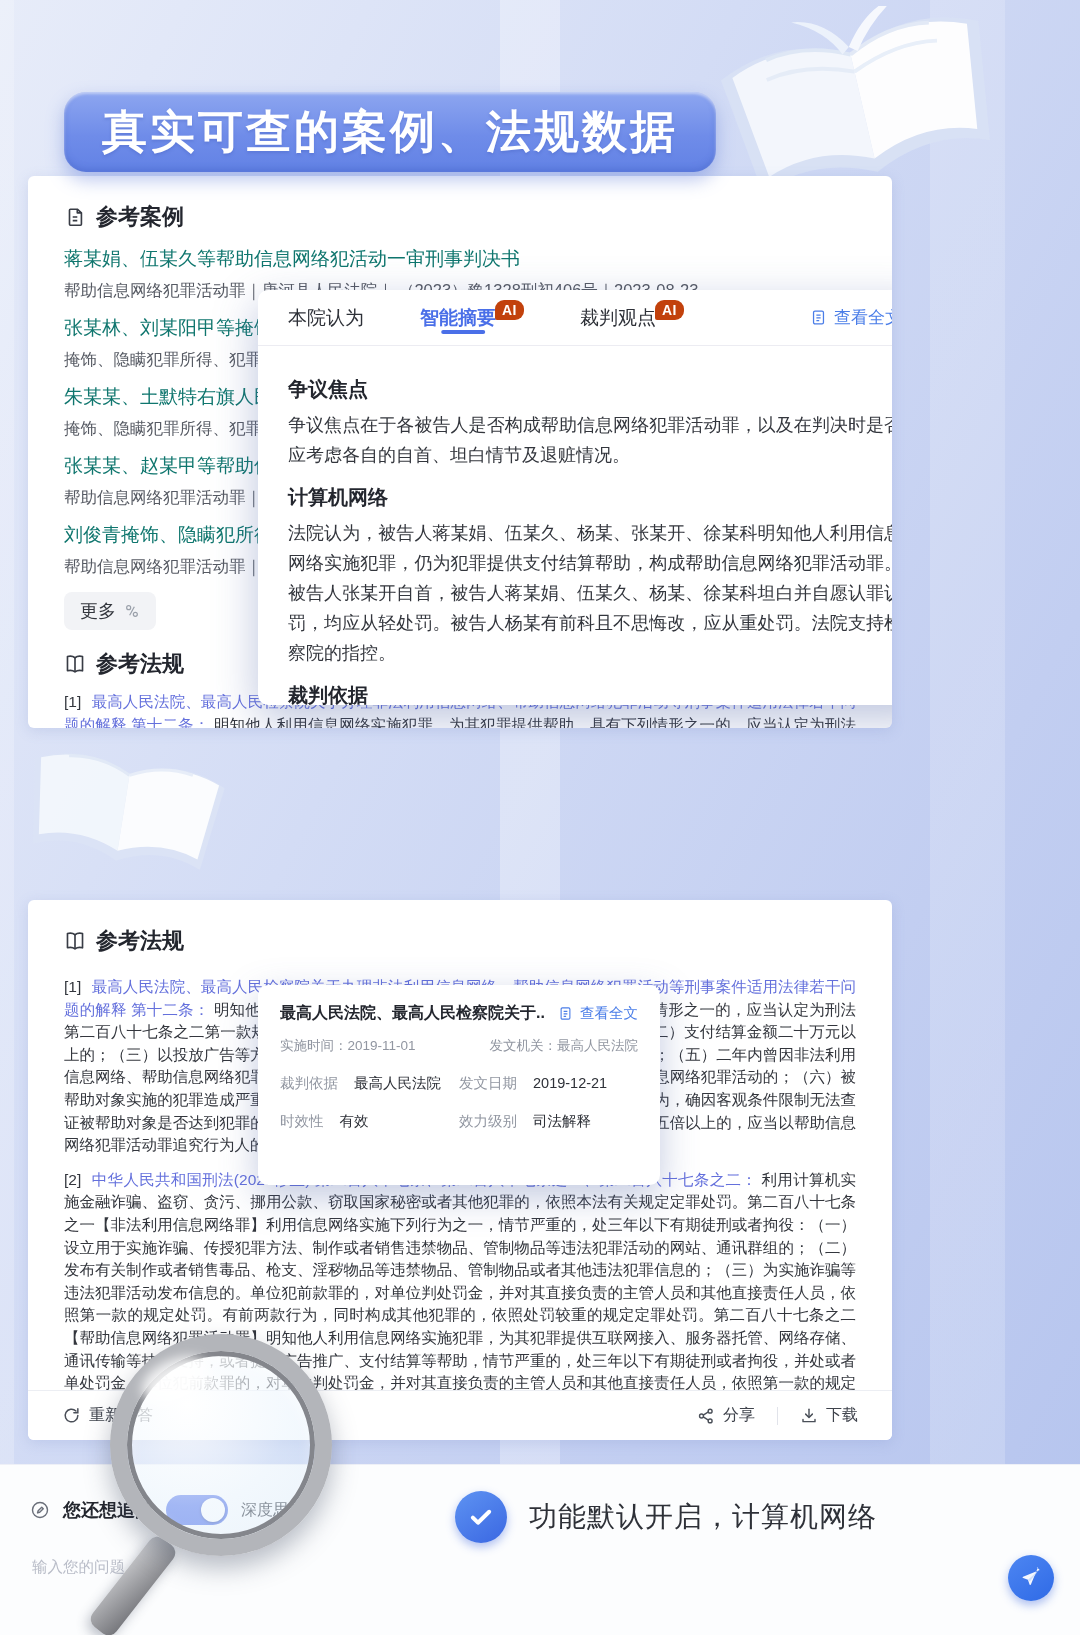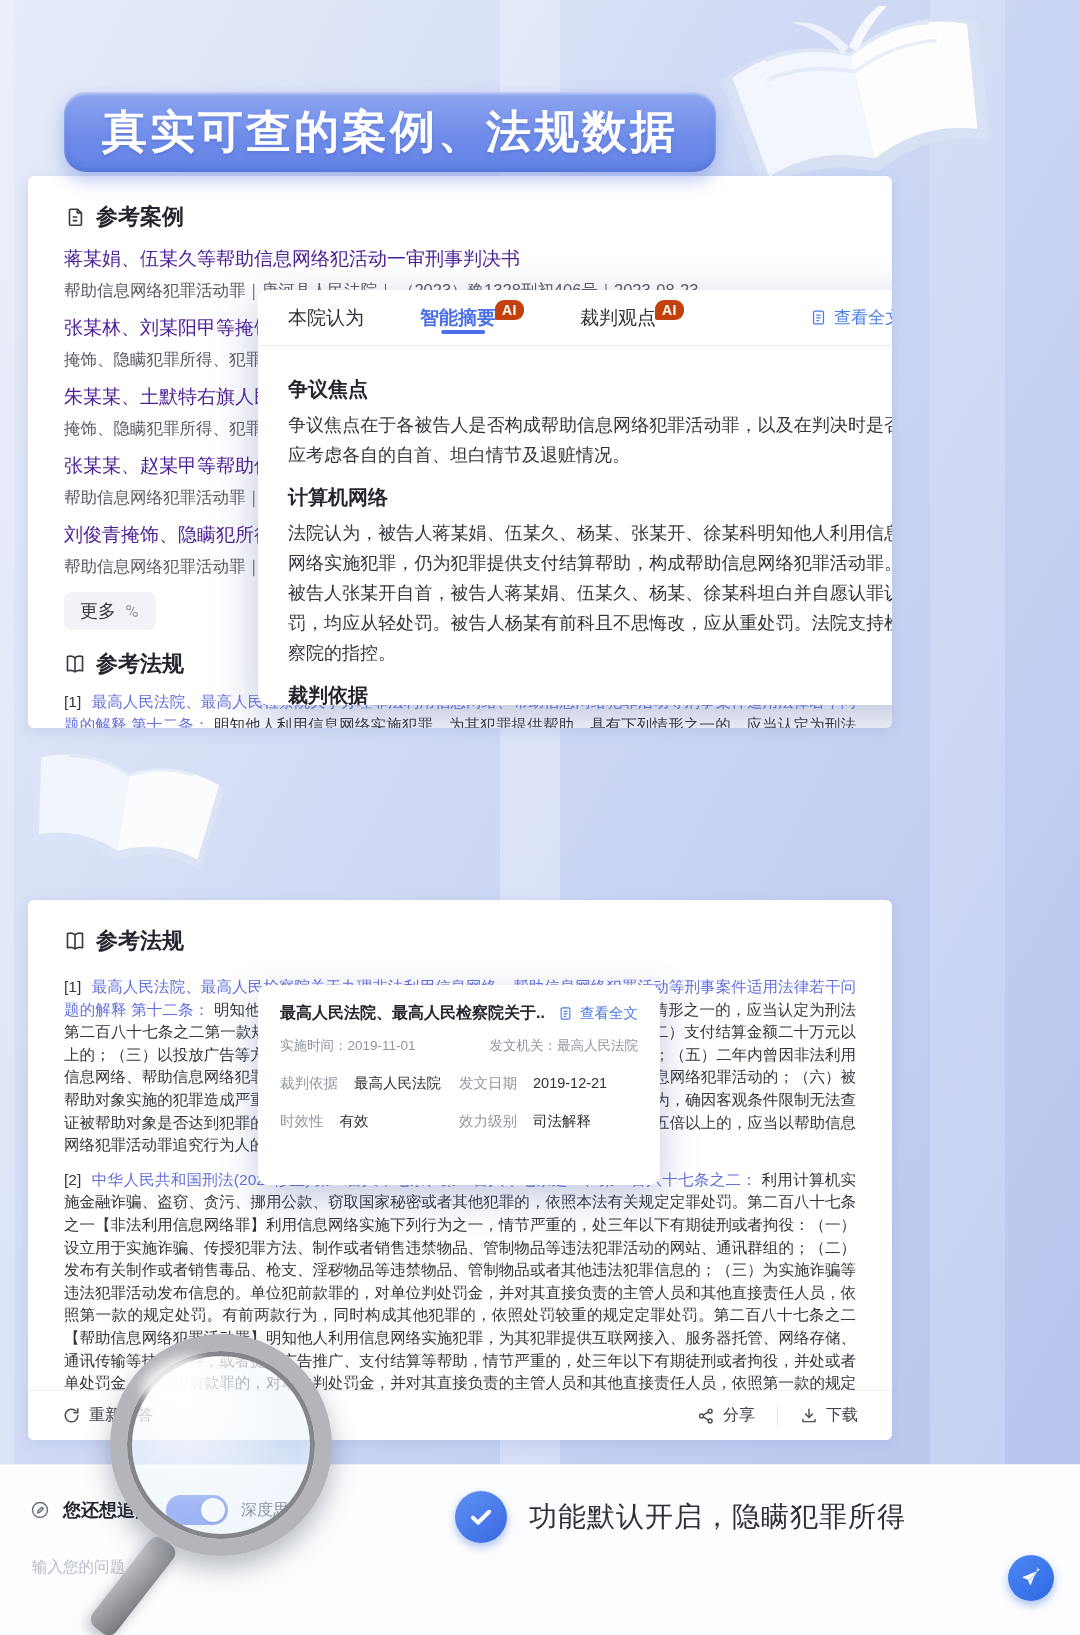--- a/index.html
+++ b/index.html
@@ -39,7 +39,7 @@
   .sec-head{display:flex;align-items:center;gap:10px;font-size:22px;font-weight:bold;color:#23262e;}
   .sec-head svg{flex:0 0 auto;}
   
-  .case-title{margin-top:14px;font-size:19px;line-height:25px;color:#4c1d95;cursor:pointer;}
+  .case-title{margin-top:14px;font-size:19px;line-height:25px;color:#0f766e;cursor:pointer;}
   .case-meta{margin-top:8px;font-size:16.5px;line-height:22px;color:#565a63;}
   .more-btn{
     display:inline-flex;align-items:center;gap:8px;margin-top:15px;

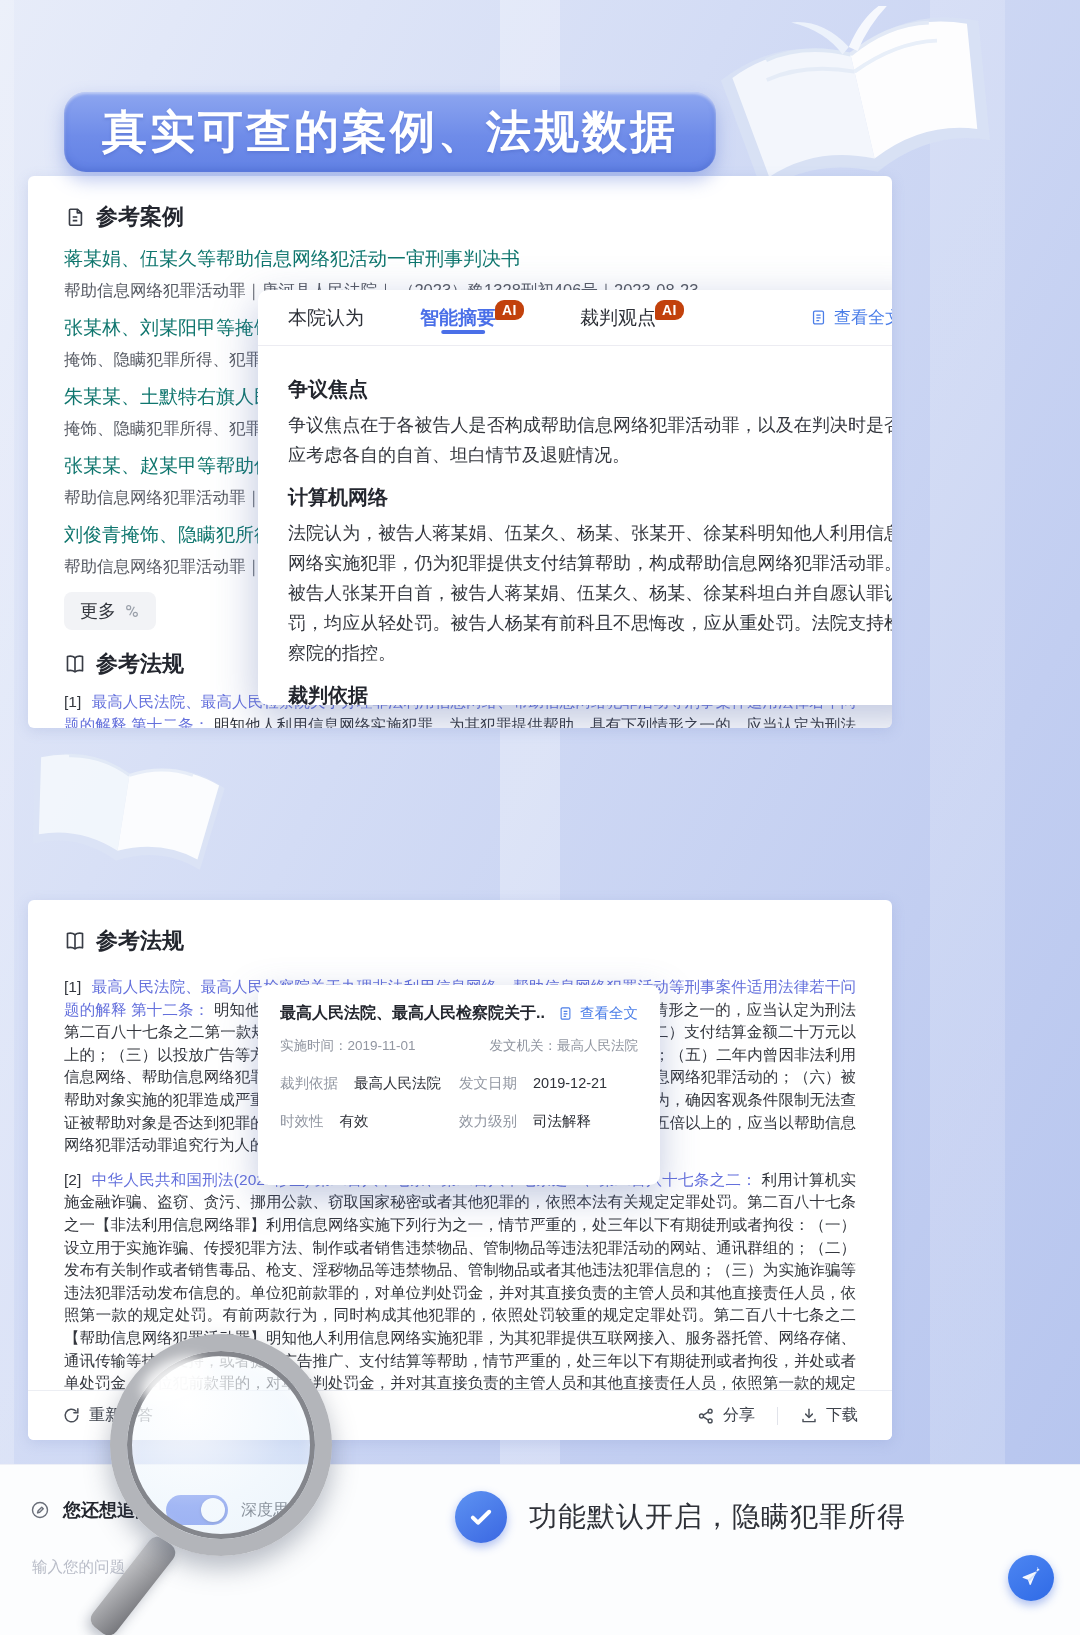--- a/index.html
+++ b/index.html
@@ -358,7 +358,7 @@
           <path d="M5 12.5l4.4 4.4L19 7.5"></path>
         </svg>
       </div>
-      <span class="tip-text">功能默认开启，隐瞒犯罪所得</span>
+      <span class="tip-text">功能默认开启，计算机网络</span>
     </div>
     <input class="ask-input" type="text" placeholder="输入您的问题..." style="">
     <div class="send-btn">

